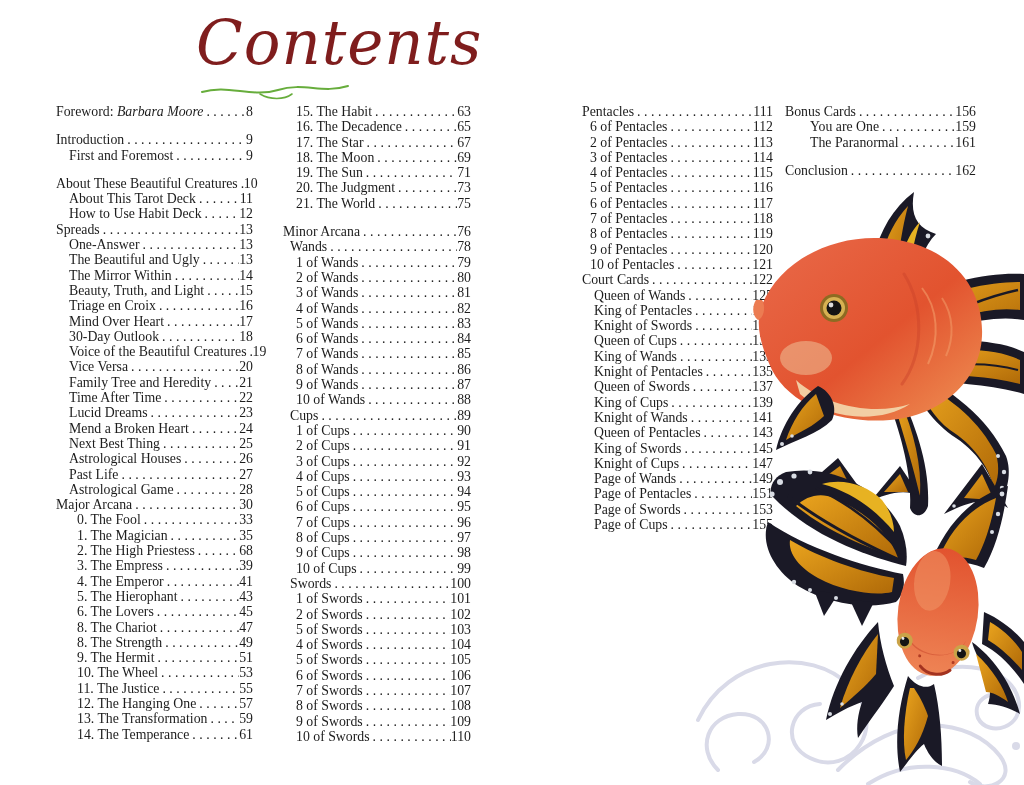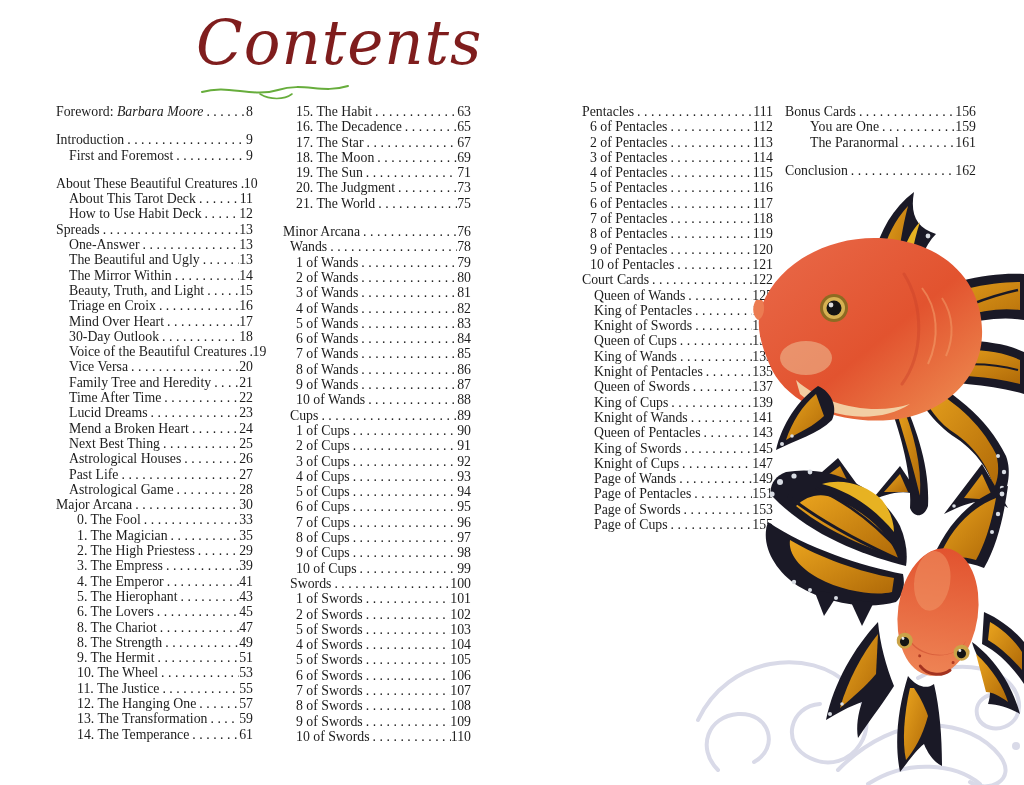--- a/index.html
+++ b/index.html
@@ -182,7 +182,7 @@
       <div class="toc-row lvl2">
         <span class="lbl"><span>2. The High Priestess</span></span>
         <span class="dots">............................................................</span>
-        <span class="pg">29</span>
+        <span class="pg">68</span>
       </div>
       <div class="toc-row lvl2">
         <span class="lbl"><span>3. The Empress</span></span>

